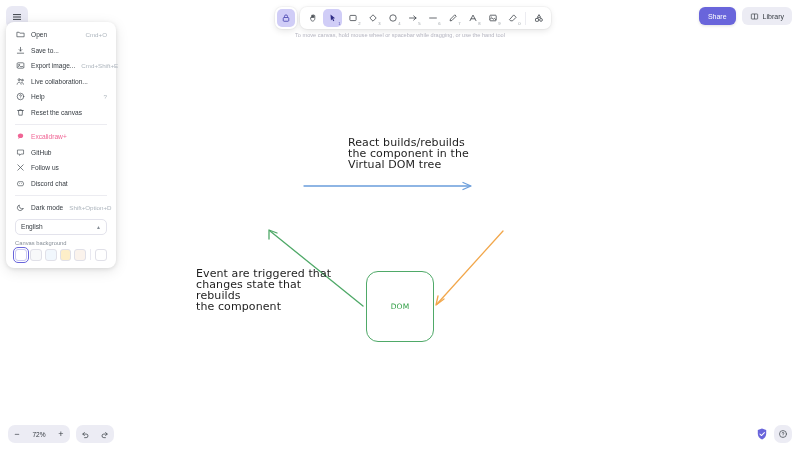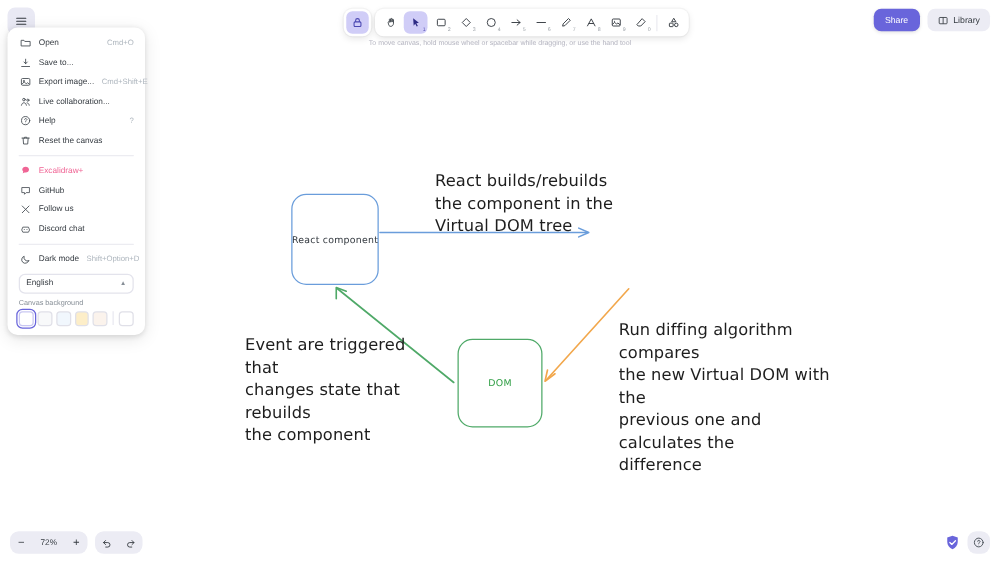--- a/index.html
+++ b/index.html
@@ -53,8 +53,8 @@
   .annot {
     position: absolute;
     font-family: "DejaVu Sans", sans-serif;
-    font-size: 13px;
-    line-height: 18px;
+    font-size: 11px;
+    line-height: 11px;
     color: #1e1e1e;
     white-space: pre-line;
     letter-spacing: .1px;

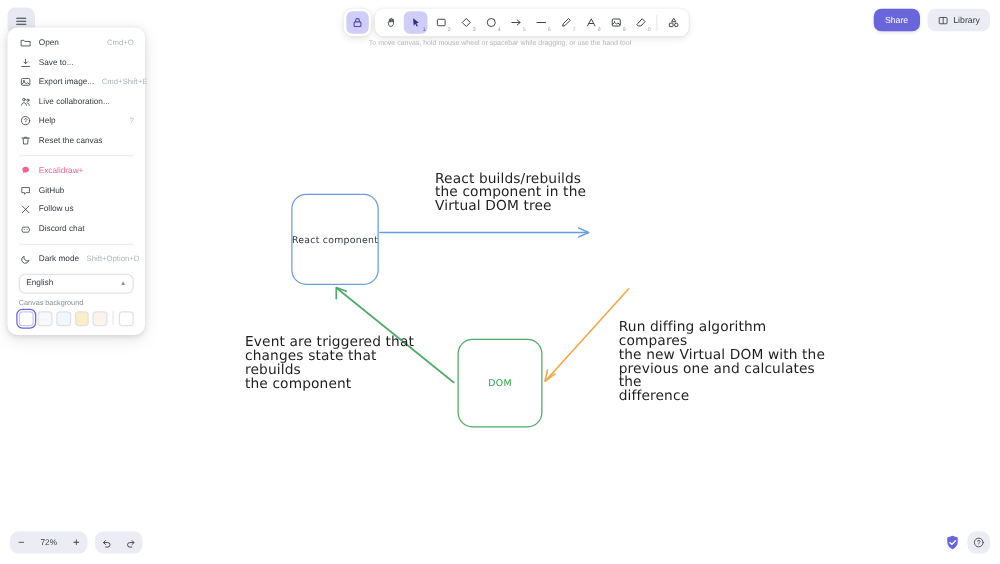--- a/index.html
+++ b/index.html
@@ -300,9 +300,6 @@
       </g>
     </svg>
 
-    <div class="node-box" id="node-react">
-      <span class="node-label">React component</span>
-    </div>
 
 
     <div class="node-box" id="node-dom">

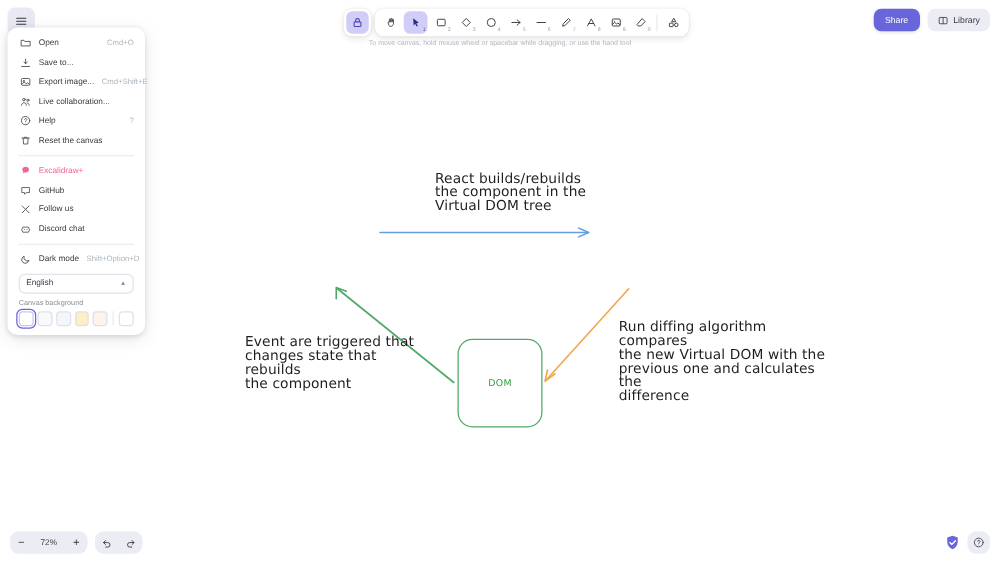--- a/index.html
+++ b/index.html
@@ -312,10 +312,6 @@
     <div class="annot" id="annot-left">Event are triggered that
 changes state that rebuilds
 the component</div>
-    <div class="annot" id="annot-right">Run diffing algorithm compares
-the new Virtual DOM with the
-previous one and calculates the
-difference</div>
   </div>
 
   <div id="hamburger">

